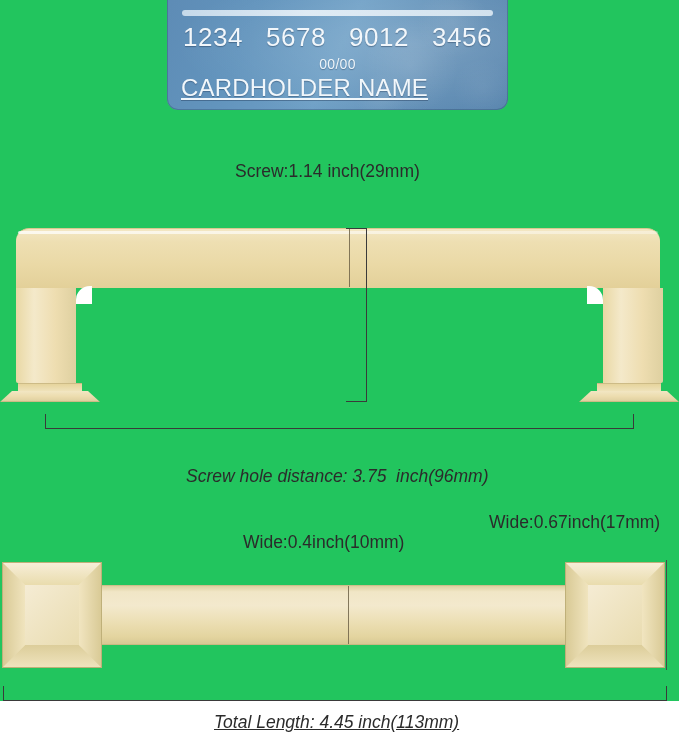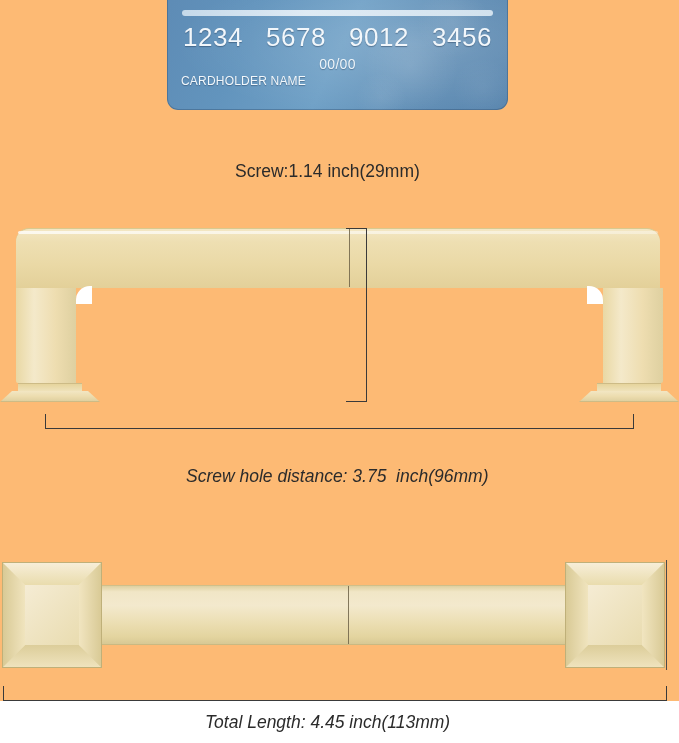--- a/index.html
+++ b/index.html
@@ -12,7 +12,7 @@
   #stage {
     position: relative;
     width: 679px; height: 701px;
-    background: #fdba74;
+    background: #22c55e;
   }
 
   

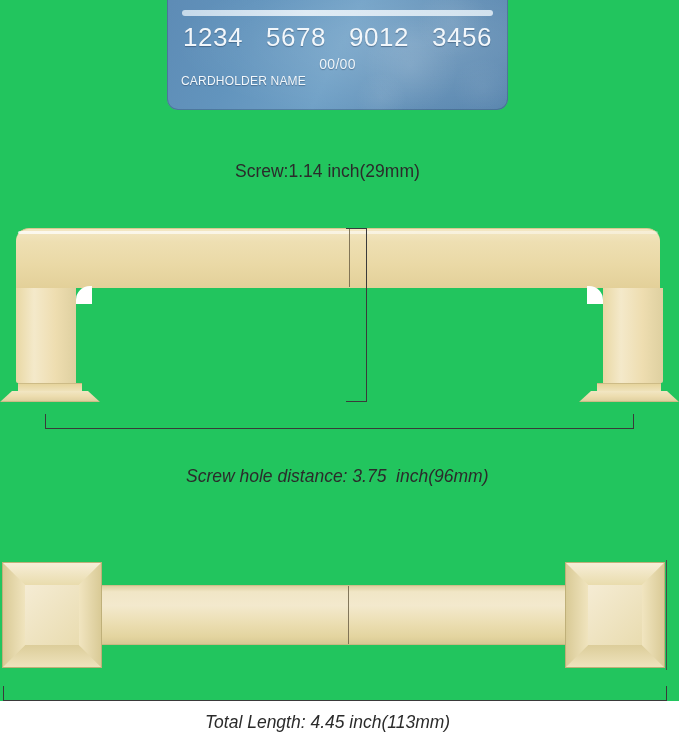--- a/index.html
+++ b/index.html
@@ -66,9 +66,10 @@
     position: absolute;
     left: 14px; top: 112px;
     color: #f1f7fb;
-    font-size: 12px;
+    font-size: 24px;
     letter-spacing: .2px;
     text-shadow: 0 1px 1px rgba(30,55,85,0.42);
+    text-decoration: underline;
   }
 
   

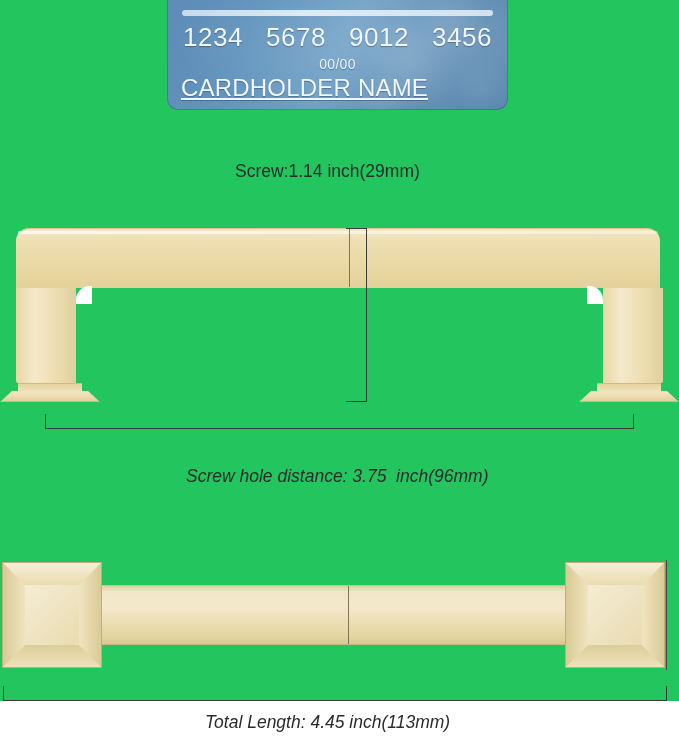--- a/index.html
+++ b/index.html
@@ -263,6 +263,7 @@
 
   <div class="label italic" style="left:186px; top:468px;">Screw hole distance: 3.75  inch(96mm)</div>
 
+  <div class="label" style="left:489px; top:514px;">Wide:0.67inch(17mm)</div>
 
   <div class="fv">
     <div class="sv-bar"></div>

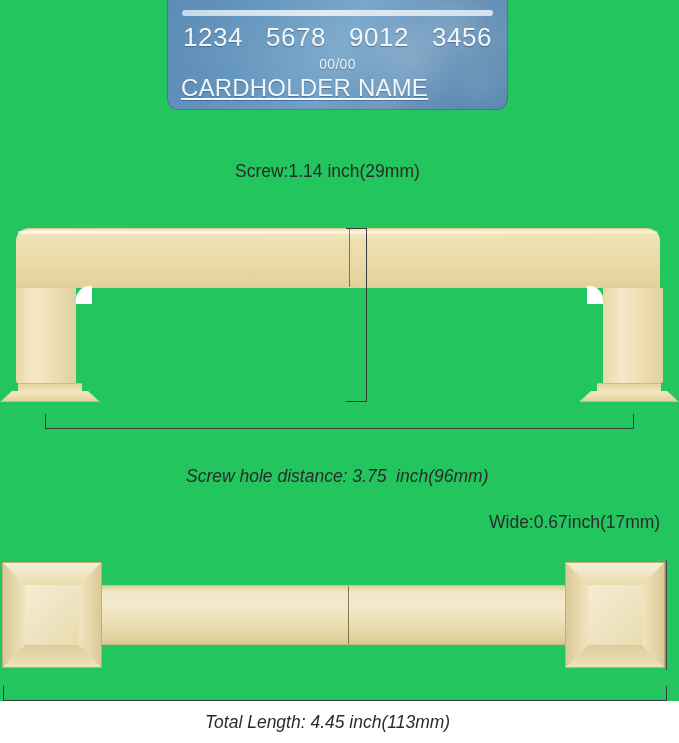--- a/index.html
+++ b/index.html
@@ -264,6 +264,7 @@
   <div class="label italic" style="left:186px; top:468px;">Screw hole distance: 3.75  inch(96mm)</div>
 
   <div class="label" style="left:489px; top:514px;">Wide:0.67inch(17mm)</div>
+  <div class="label" style="left:243px; top:534px;">Wide:0.4inch(10mm)</div>
 
   <div class="fv">
     <div class="sv-bar"></div>

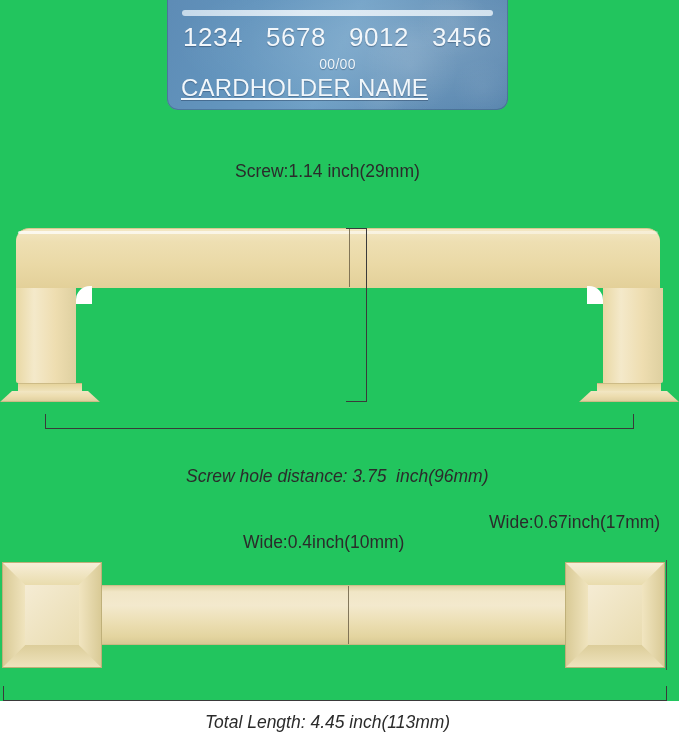--- a/index.html
+++ b/index.html
@@ -293,7 +293,7 @@
     <div class="dim-h" style="left:666px; top:686px; width:1px; height:15px;"></div>
   </div>
 
-  <div class="label italic" style="left:205px; top:714px;">Total Length: 4.45 inch(113mm)</div>
+  <div class="label italic" style="left:214px; top:714px;text-decoration:underline;">Total Length: 4.45 inch(113mm)</div>
 
 </div>
 

